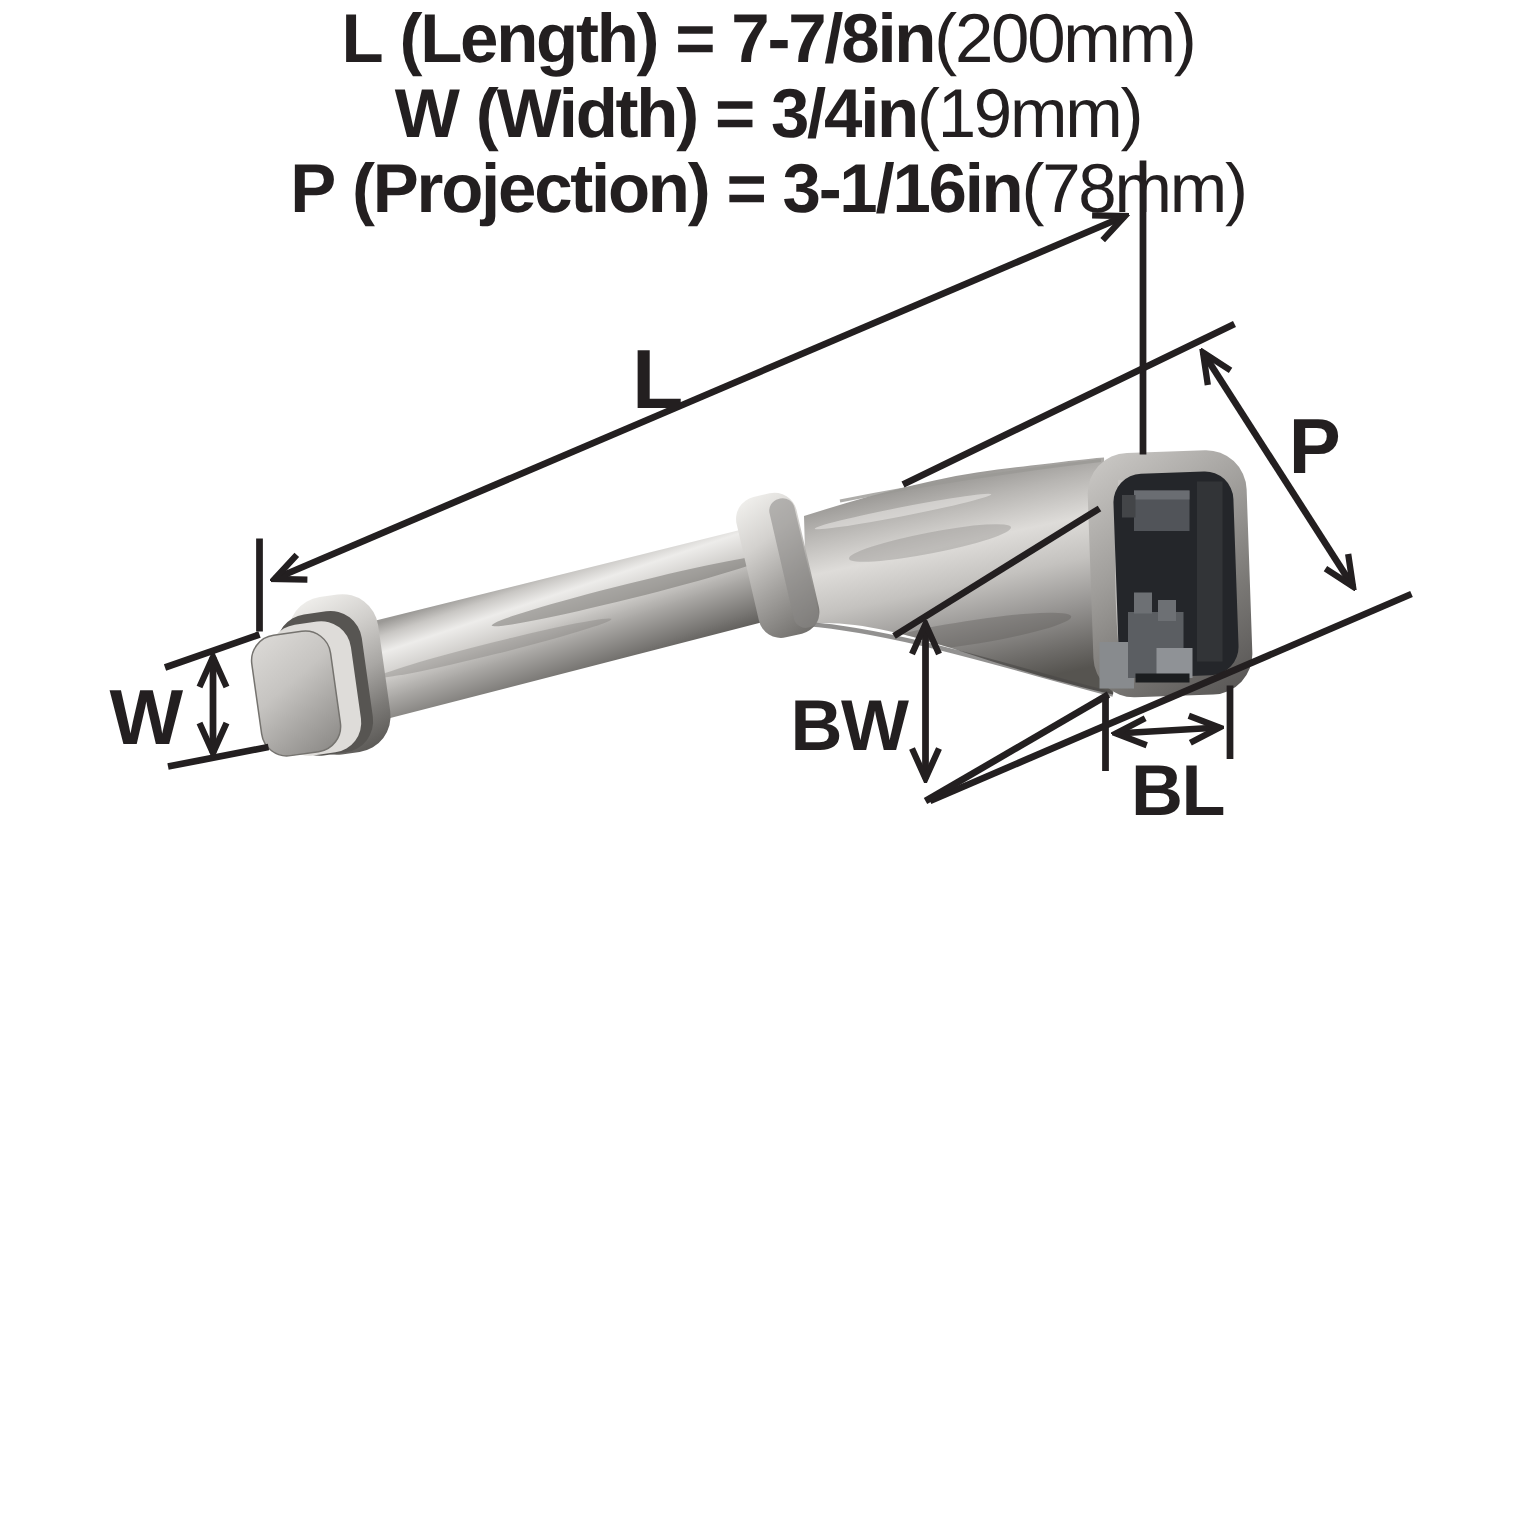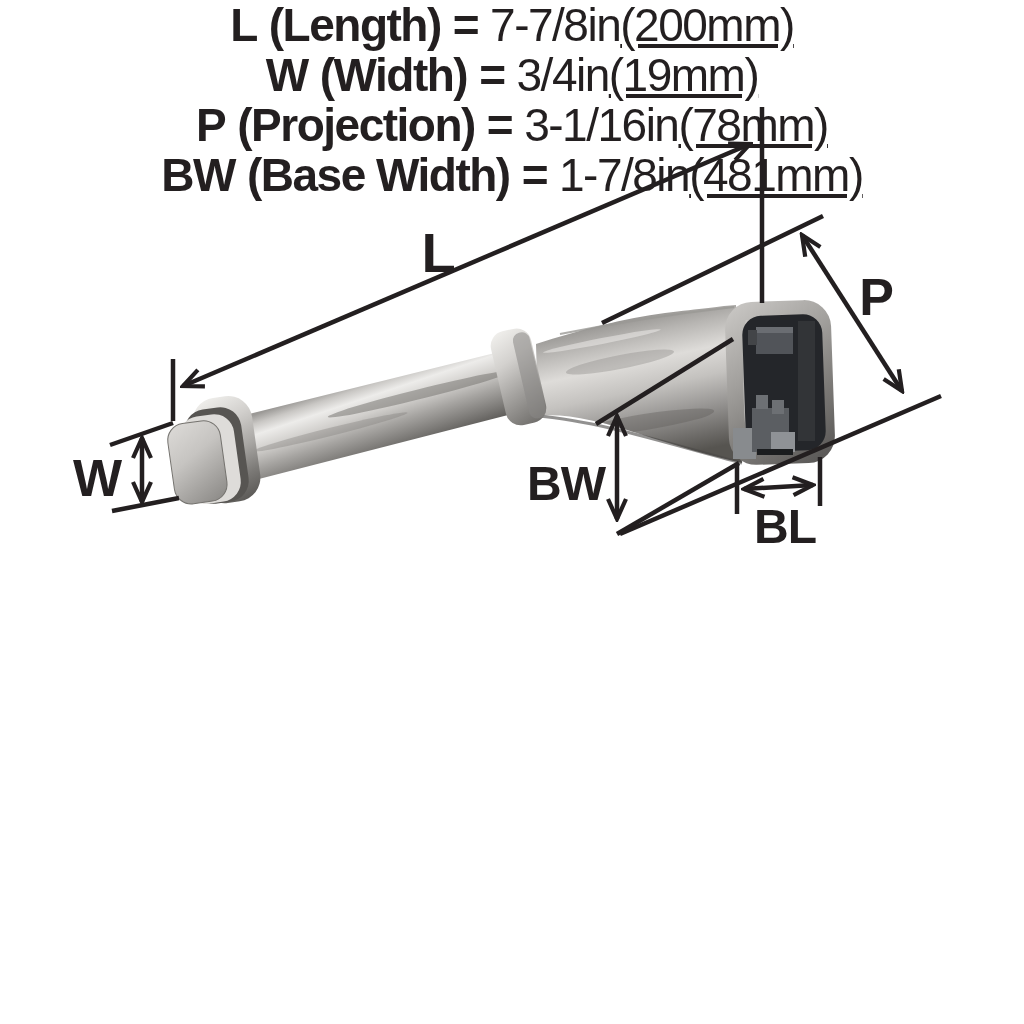--- a/index.html
+++ b/index.html
@@ -20,7 +20,7 @@
   .spec-row .k  { font-weight:700; margin-right:12px; }
   .spec-row .n  { font-weight:700; margin-right:12px; }
   .spec-row .e  { font-weight:700; margin-right:12px; }
-  .spec-row .v  { font-weight:400;text-align:center; }
+  .spec-row .v  { font-weight:700;text-align:center; }
   .spec-row .m  { font-weight:400;text-decoration:underline; }
 </style>
 </head>

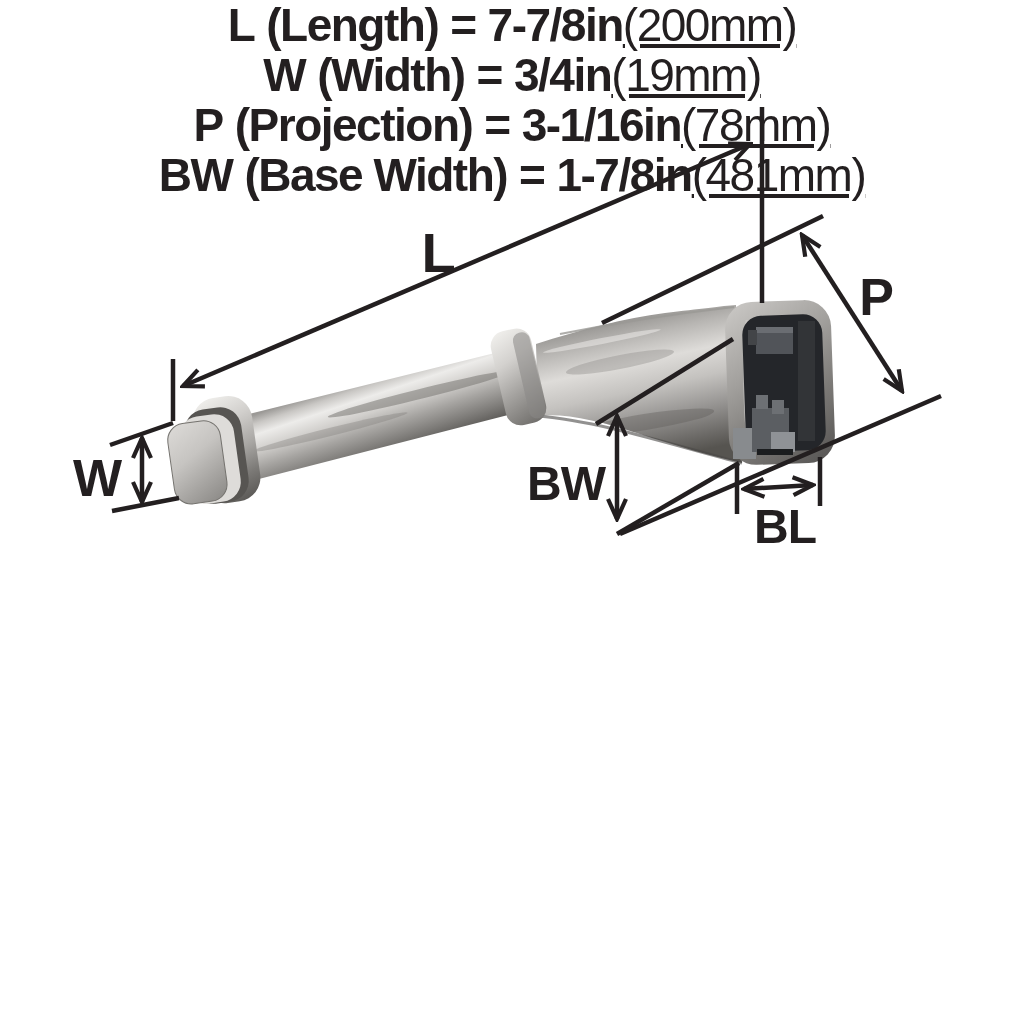--- a/index.html
+++ b/index.html
@@ -21,7 +21,7 @@
   .spec-row .n  { font-weight:700; margin-right:12px; }
   .spec-row .e  { font-weight:700; margin-right:12px; }
   .spec-row .v  { font-weight:700;text-align:center; }
-  .spec-row .m  { font-weight:400;text-decoration:underline; }
+  .spec-row .m  { font-weight:400; }
 </style>
 </head>
 <body>

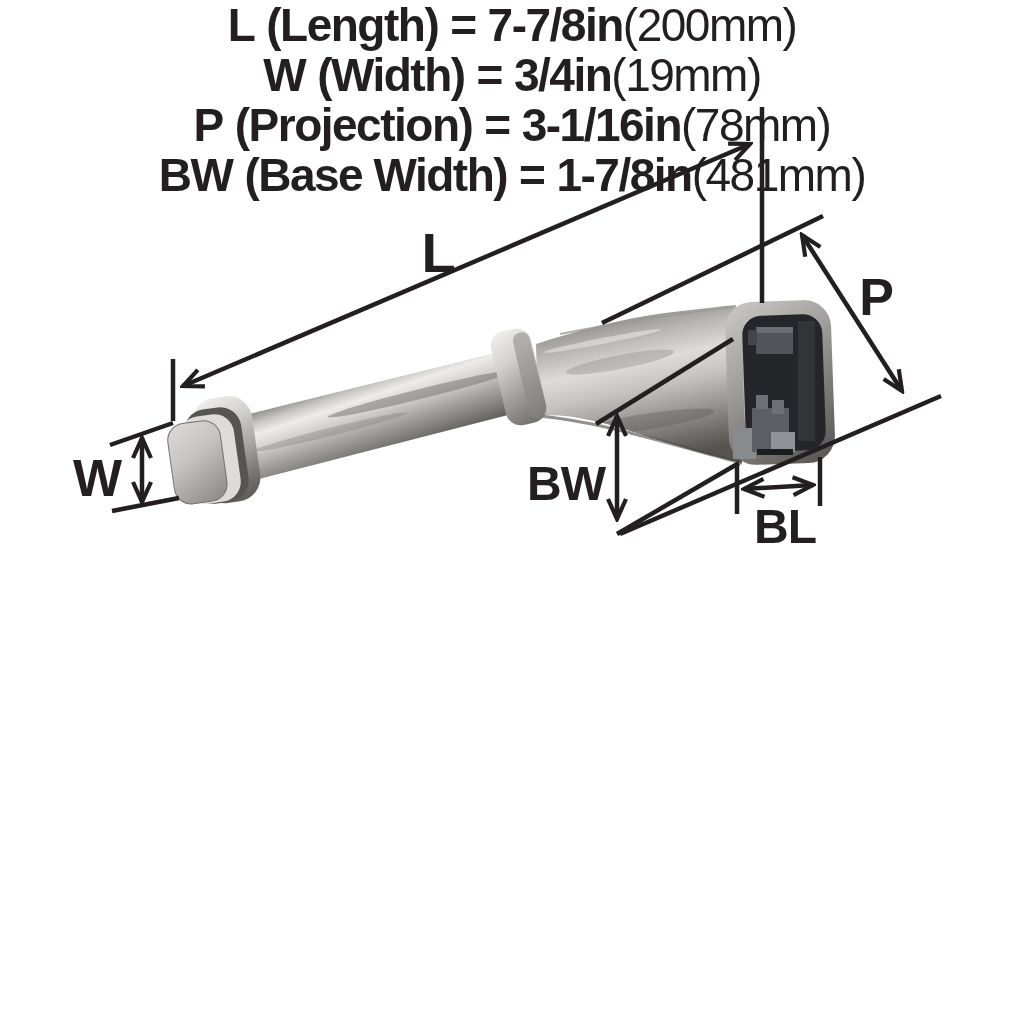--- a/index.html
+++ b/index.html
@@ -178,9 +178,6 @@
     <div class="spec-row">
       <span class="k">P</span><span class="n">(Projection)</span><span class="e">=</span><span class="v">3-1/16in</span><span class="m">(78mm)</span>
     </div>
-    <div class="spec-row">
-      <span class="k">BW</span><span class="n">(Base Width)</span><span class="e">=</span><span class="v">1-7/8in</span><span class="m">(481mm)</span>
-    </div>
   </div>
 
 </div>

